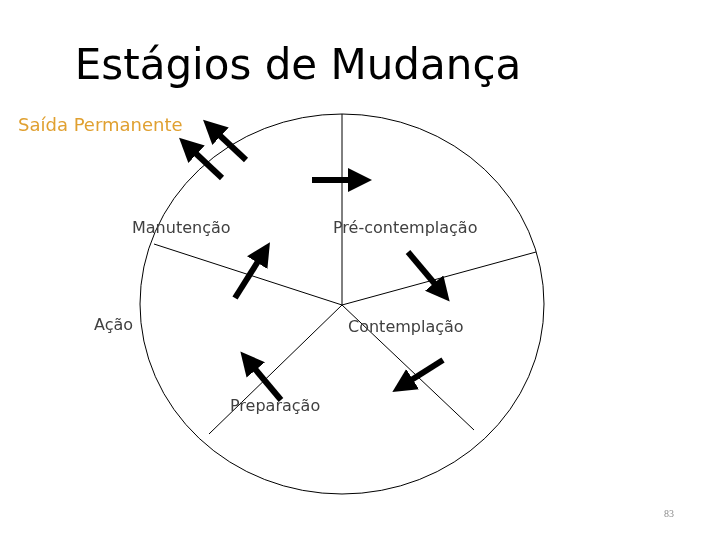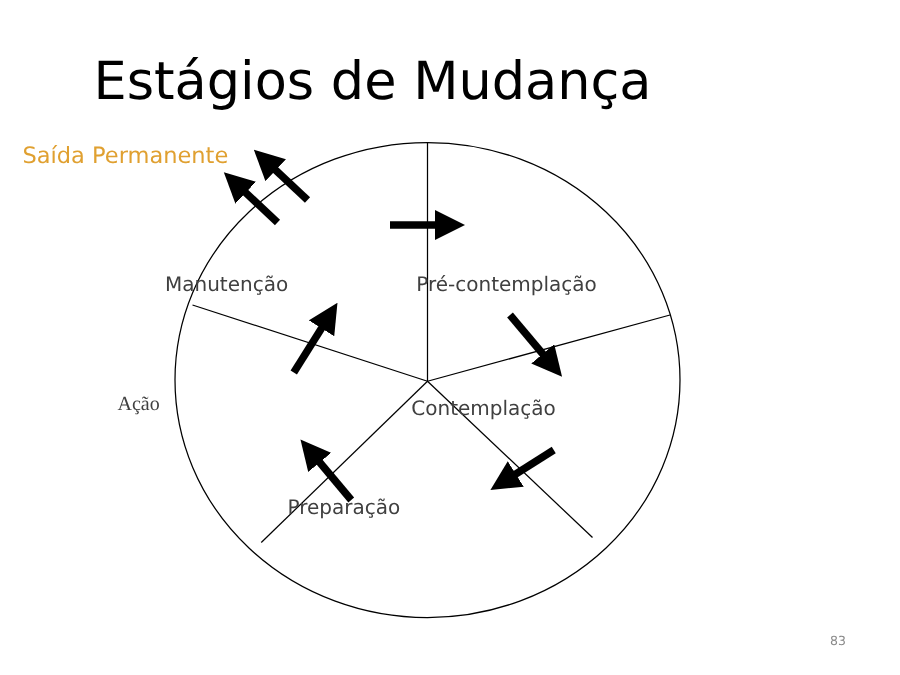--- a/index.html
+++ b/index.html
@@ -50,7 +50,7 @@
 <div class="label" style="left:317px; top:218px;margin-left:16px;">Pré-contemplação</div>
 <div class="label" style="left:329px; top:317px;">Contemplação</div>
 <div class="label" style="left:230px; top:396px;">Preparação</div>
-<div class="label" style="left:94px; top:315px;font-family:Liberation Serif, serif;">Ação</div>
+<div class="label" style="left:94px; top:315px;">Ação</div>
 <div class="label" style="left:132px; top:218px;">Manutenção</div>
 
 <div class="page-num">83</div>

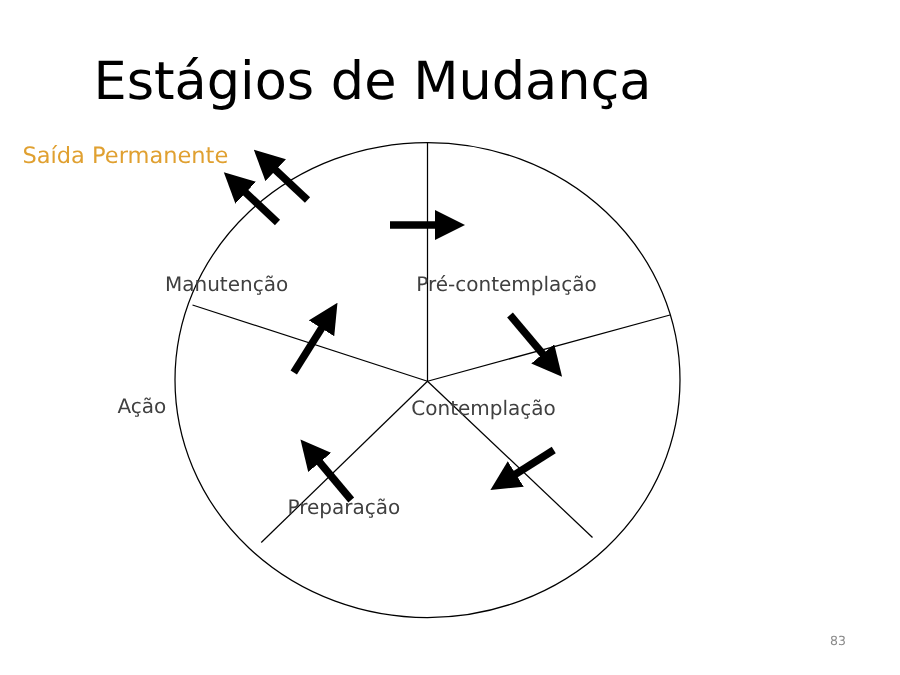--- a/index.html
+++ b/index.html
@@ -48,7 +48,7 @@
 </svg>
 
 <div class="label" style="left:317px; top:218px;margin-left:16px;">Pré-contemplação</div>
-<div class="label" style="left:329px; top:317px;">Contemplação</div>
+<div class="label" style="left:348px; top:317px;">Contemplação</div>
 <div class="label" style="left:230px; top:396px;">Preparação</div>
 <div class="label" style="left:94px; top:315px;">Ação</div>
 <div class="label" style="left:132px; top:218px;">Manutenção</div>

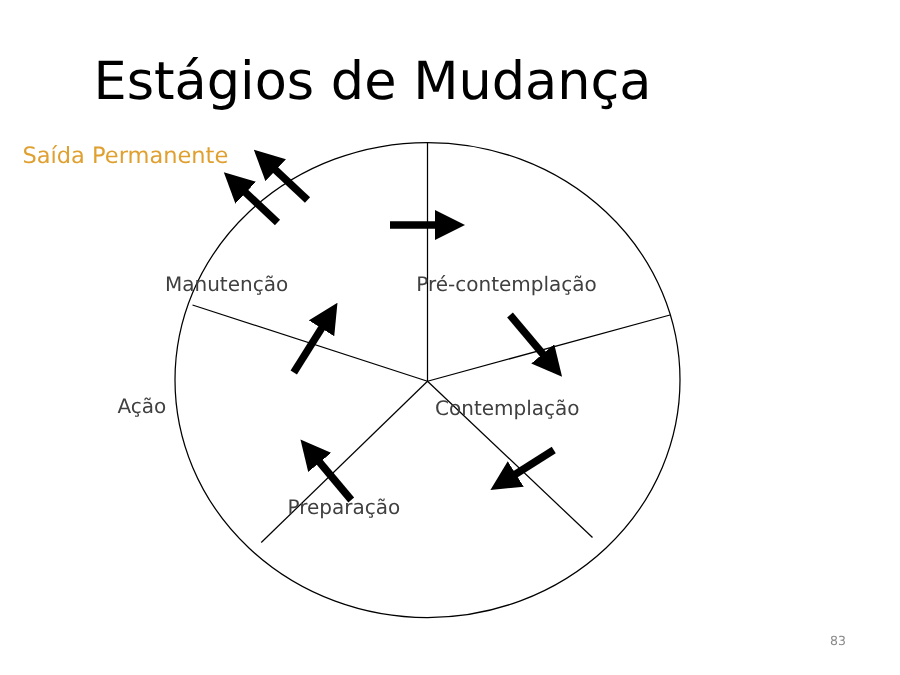--- a/index.html
+++ b/index.html
@@ -9,7 +9,7 @@
              font-size: 42px; color: #000; letter-spacing: 0px; }
     .label { position: absolute; font-size: 16px; color: #404040; white-space: nowrap; }
     .exit-label { position: absolute; left: 18px; top: 114px; font-size: 18px; white-space: nowrap; }
-    .page-num { position: absolute; left: 664px; top: 508px; font-size: 10px; color: #8a8a8a; }
+    .page-num { position: absolute; left: 664px; top: 508px; font-size: 10px; color: #8a8a8a; font-family: Liberation Serif, serif; }
     svg.diagram { position: absolute; left: 0; top: 0; }
   </style>
 </head>

